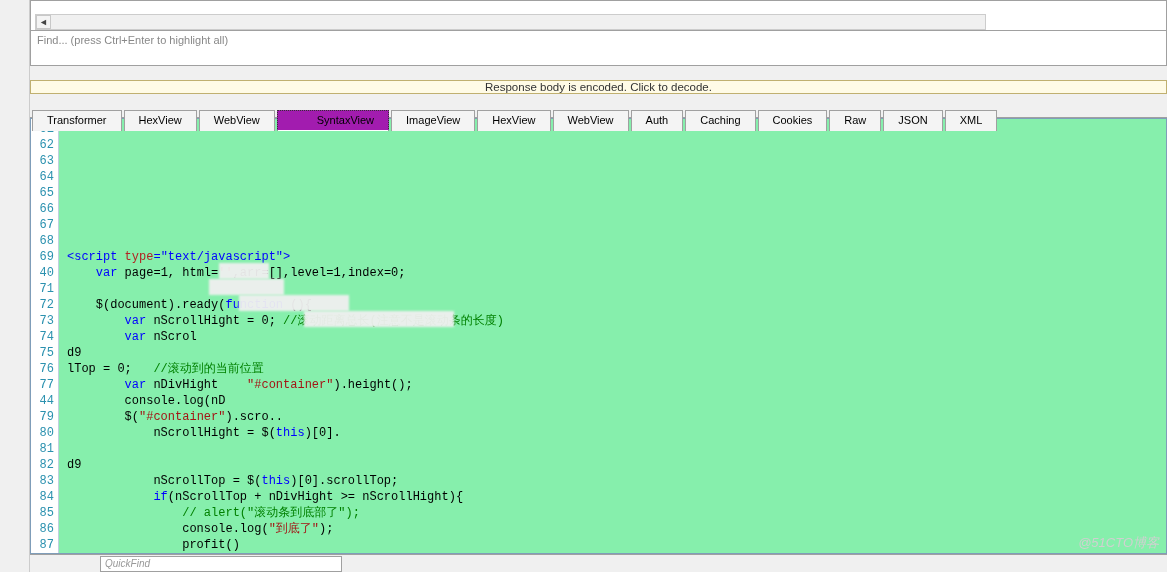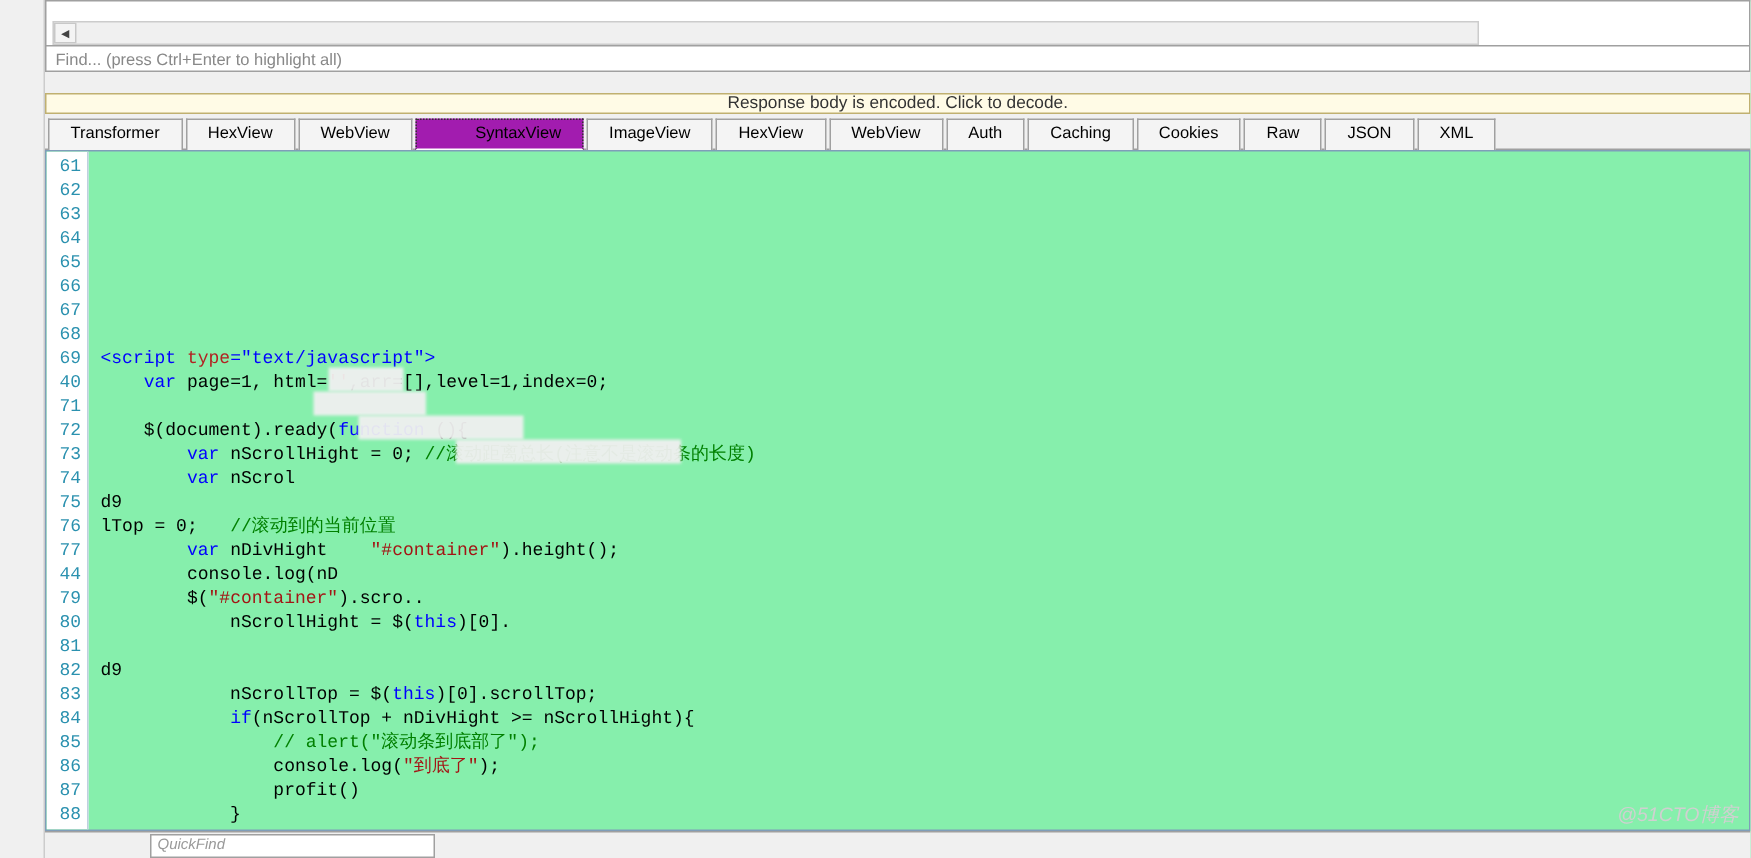--- a/index.html
+++ b/index.html
@@ -48,7 +48,7 @@
     position:absolute;top:0;
   }
   .find-bar {
-    height: 18px;
+    height: 36px;
     border: 1px solid #a0a0a0;
     background: #fff;
     padding: 2px 6px;

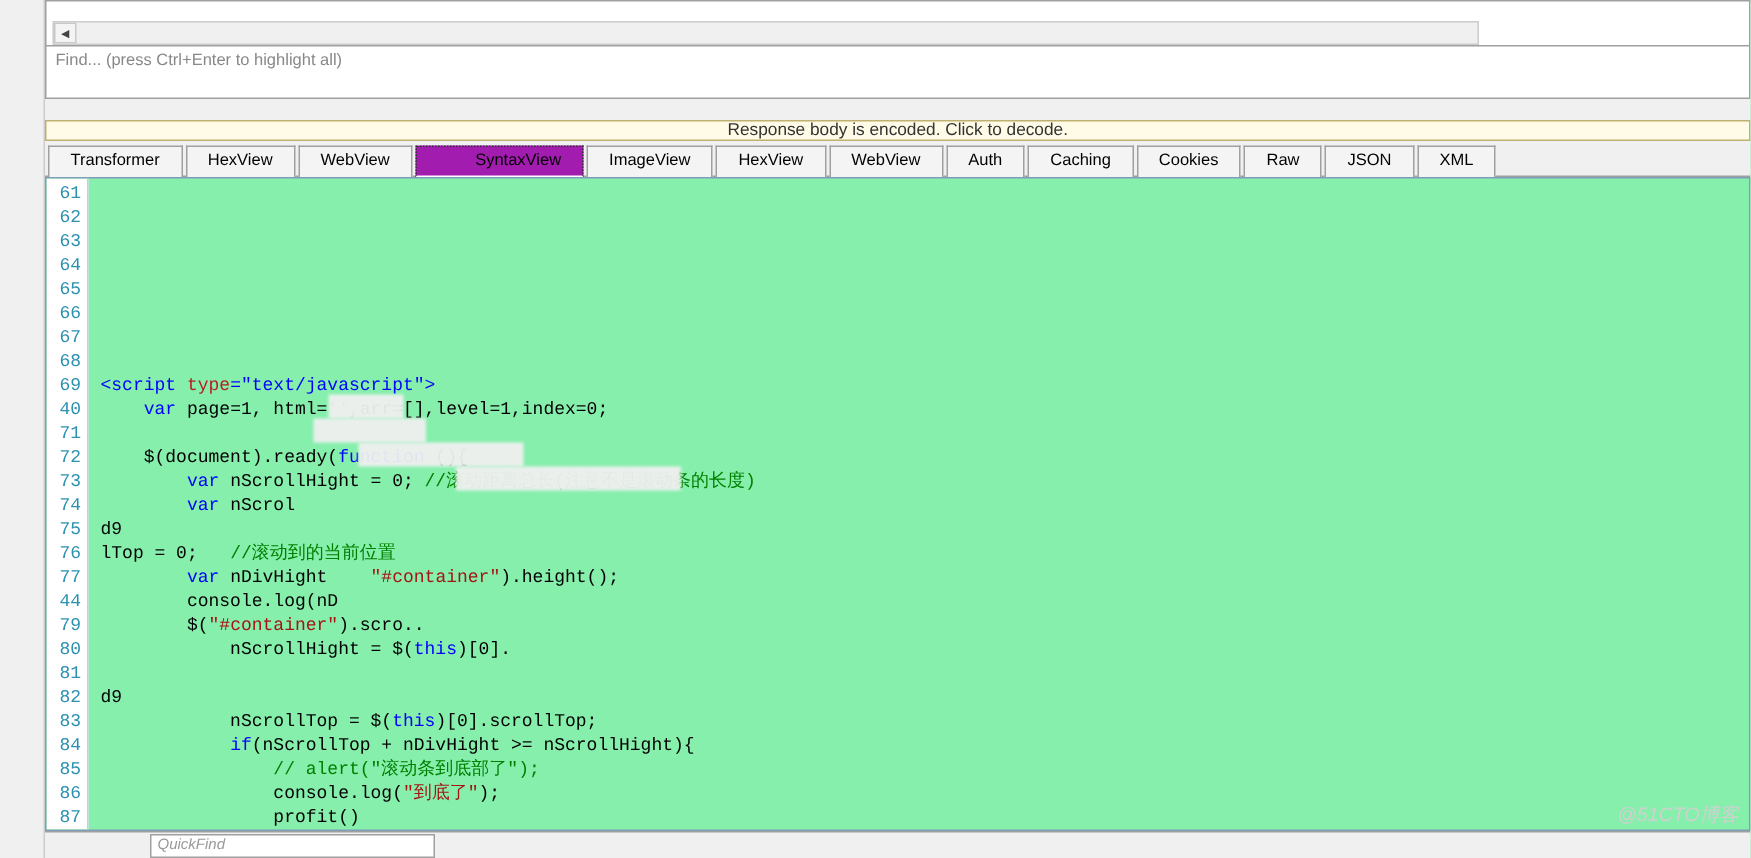--- a/index.html
+++ b/index.html
@@ -86,7 +86,7 @@
     font-size: 11px;
     color: #000;
     position: relative;
-    top: 1px;
+    top: 14px;
     cursor: pointer;
   }
   .tab.active {

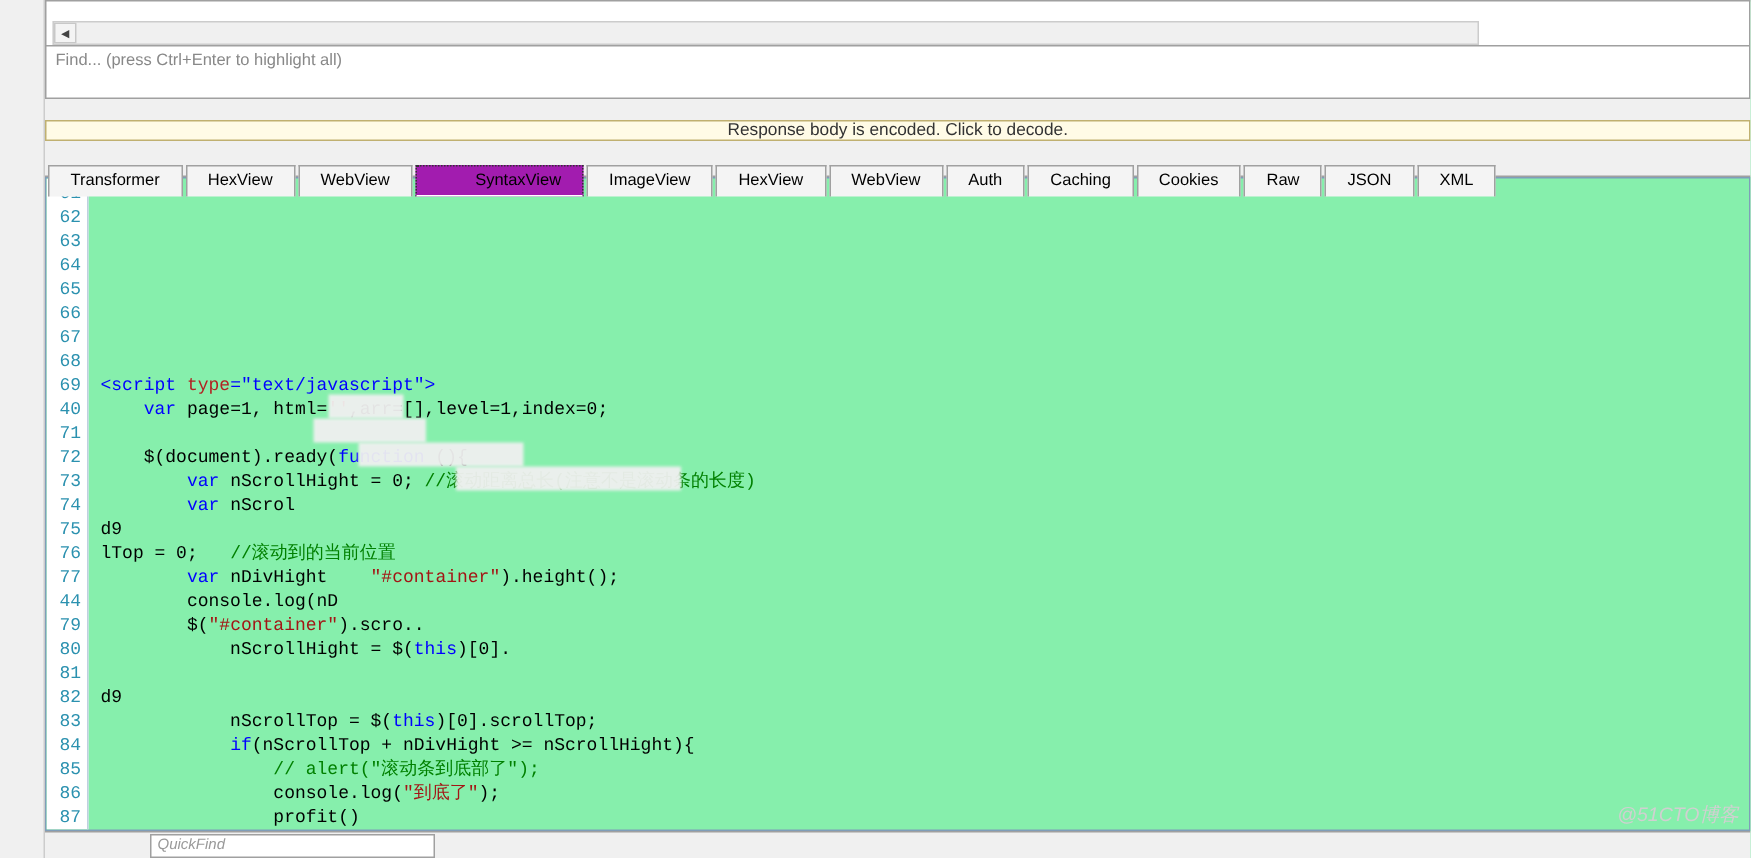--- a/index.html
+++ b/index.html
@@ -148,7 +148,7 @@
   }
   .quickfind {
     margin-left:70px;
-    width:190px;
+    width:242px;
     height:16px;
     border:1px solid #a0a0a0;
     background:#fff;

